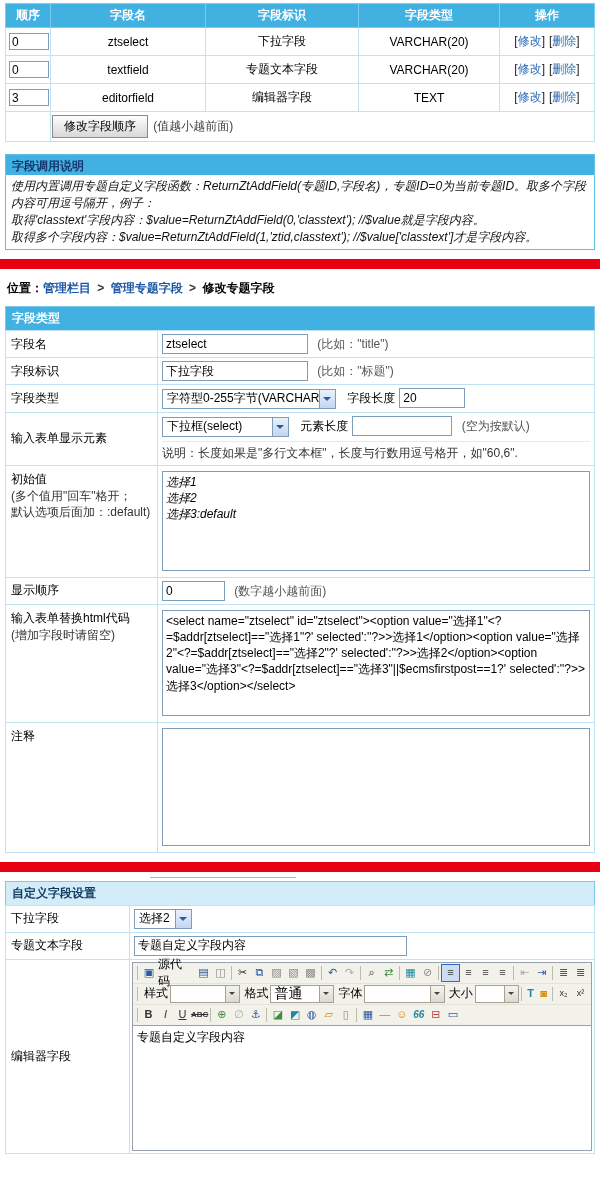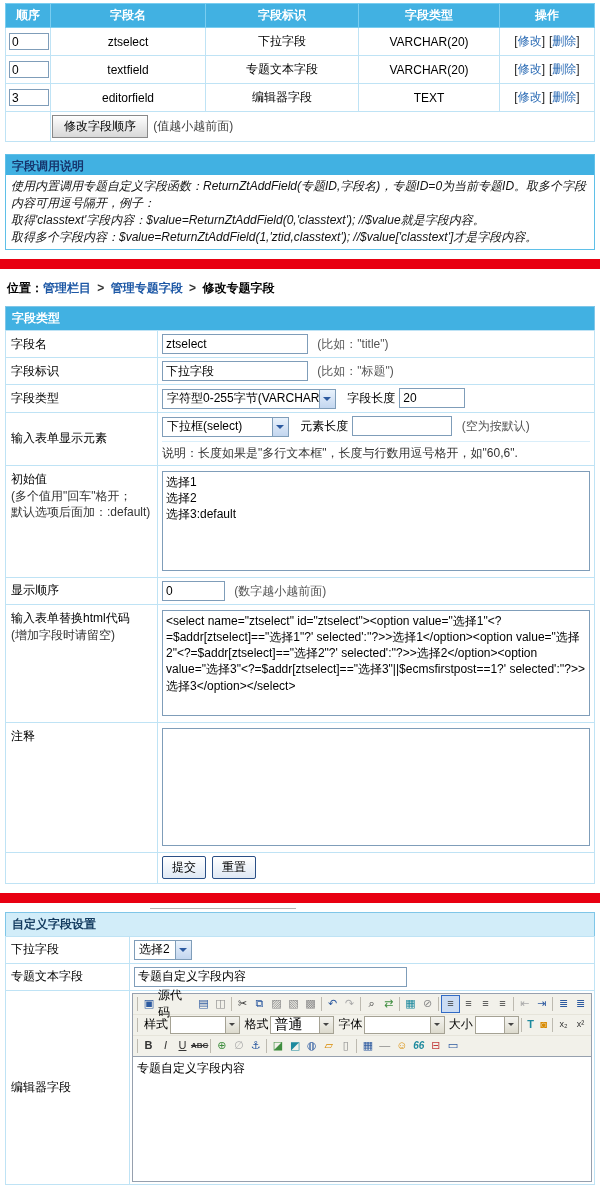--- a/index.html
+++ b/index.html
@@ -206,7 +206,7 @@
         <div class="sublbl">(多个值用"回车"格开；</div>
         <div class="sublbl">默认选项后面加：:default)</div>
       </td>
-      <td class="top"><textarea class="ta" style="height: 94px;">选择1
+      <td class="top"><textarea class="ta" style="height: 94px; font-style: italic;">选择1
 选择2
 选择3:default</textarea></td>
     </tr>

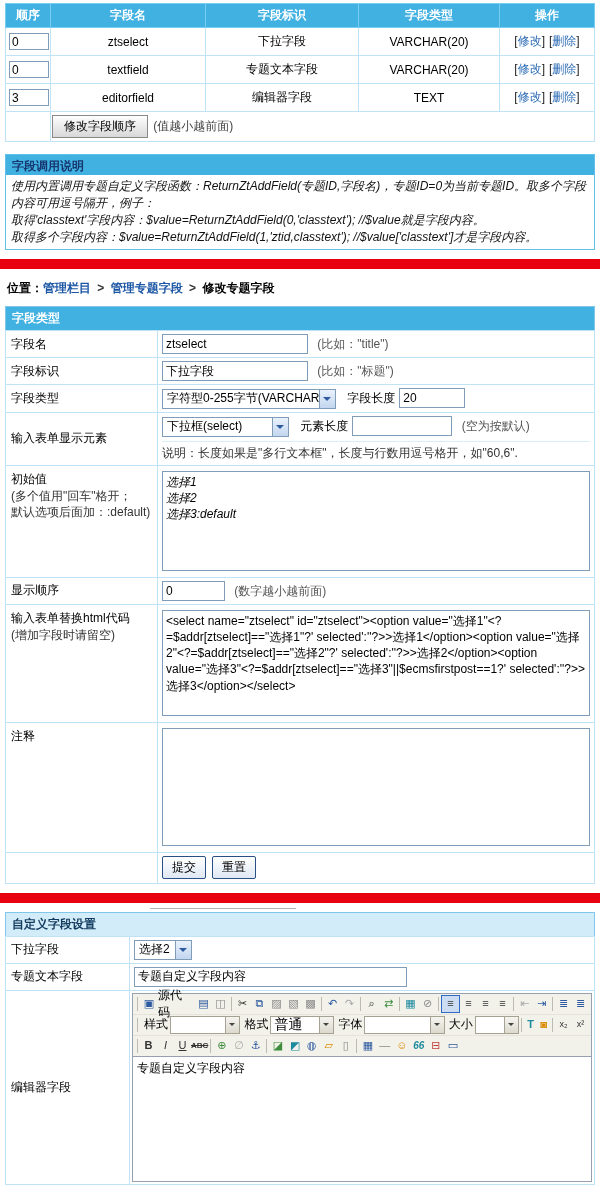--- a/index.html
+++ b/index.html
@@ -228,12 +228,6 @@
       <td class="lbl top">注释</td>
       <td class="top"><textarea class="ta" style="height: 112px;"></textarea></td>
     </tr>
-    <tr>
-      <td class="lbl"></td>
-      <td style="height:24px">
-        <button class="xpbtn">提交</button><button class="xpbtn">重置</button>
-      </td>
-    </tr>
   </tbody>
     </table>
 </div>

